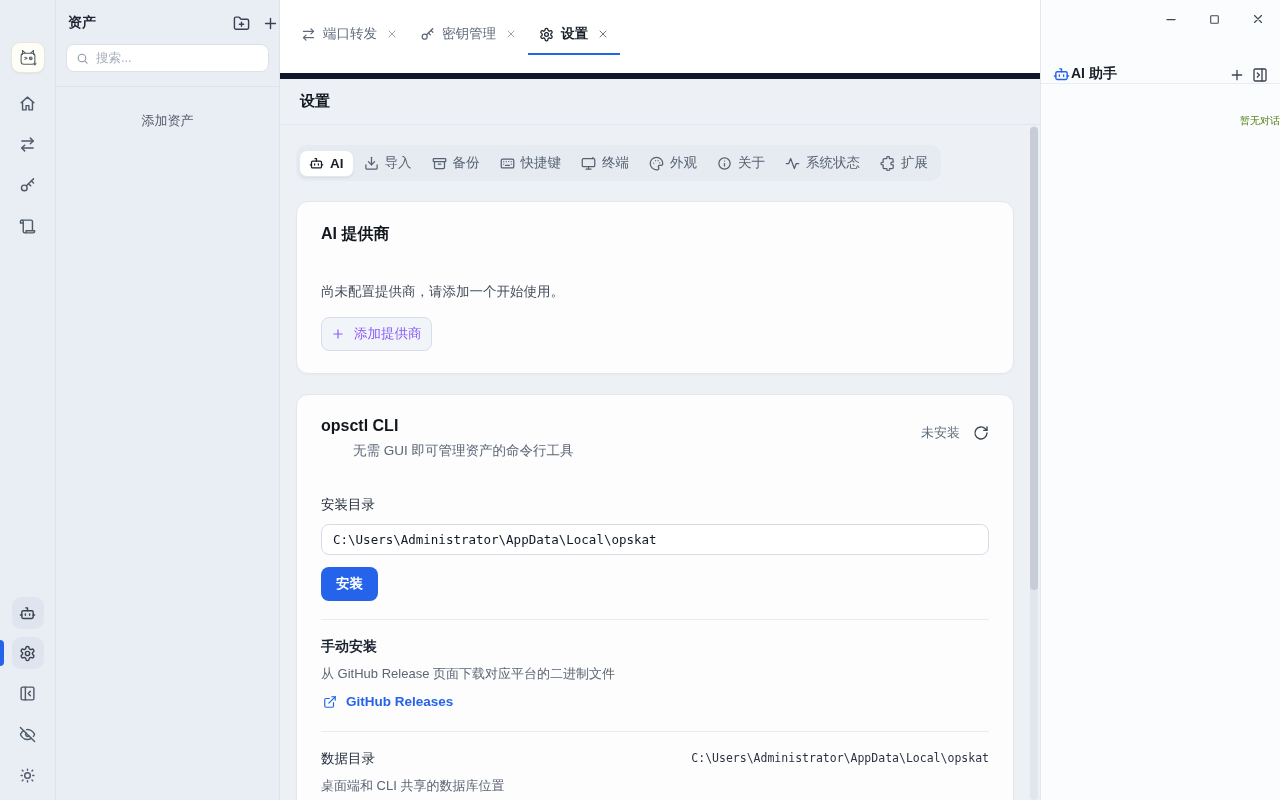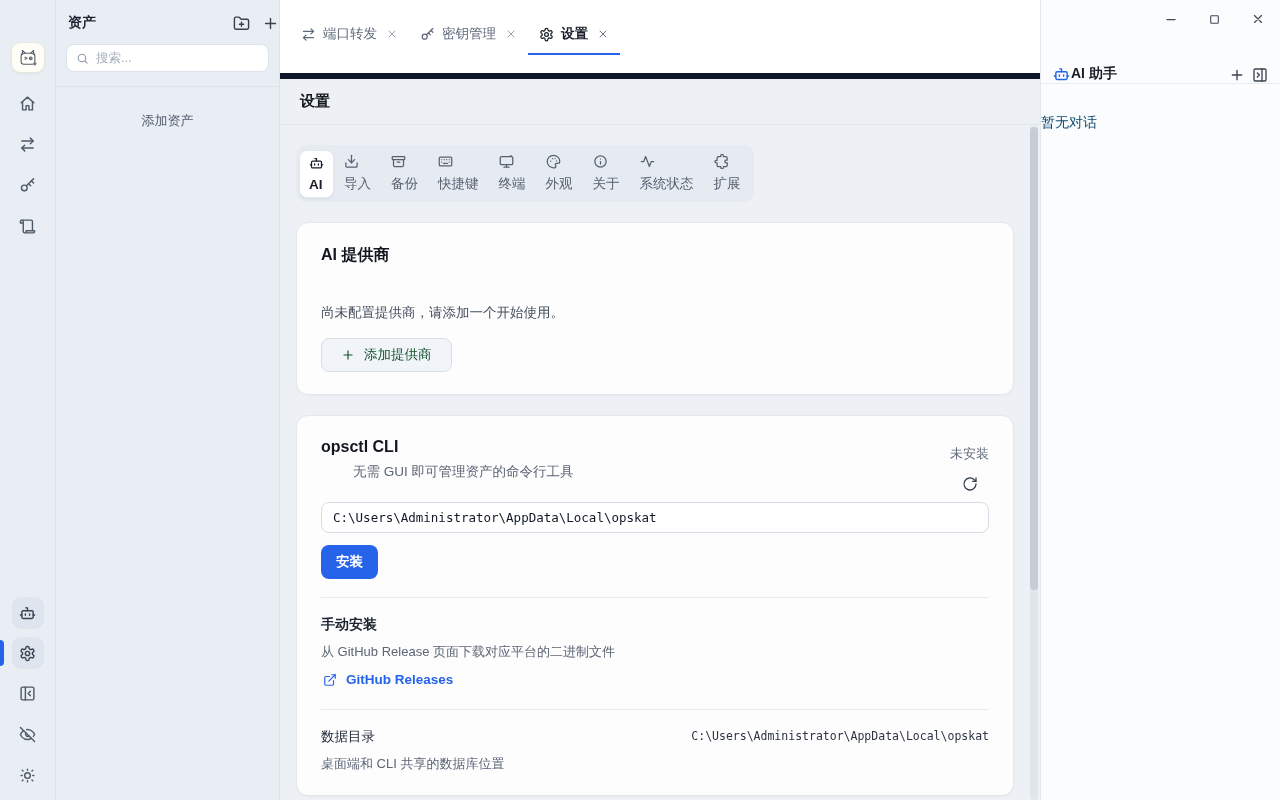--- a/index.html
+++ b/index.html
@@ -72,7 +72,7 @@
   .ai-head { height:46px; border-bottom:1px solid #e9edf2; display:flex; align-items:flex-end; padding:0 12px; gap:1px; }
   .ai-head .ai-title { flex:1; font-size:14px; font-weight:700; color:#171e28; }
   .ai-head .aic { color:#39434f; margin-left:6px; }
-  .ai-empty { text-align:left; margin-top:30px; font-size:14px; color:#0c4a6e; }
+  .ai-empty { text-align:right; margin-top:30px; font-size:10px; color:#4d7c0f; }
 </style>
 </head>
 <body>

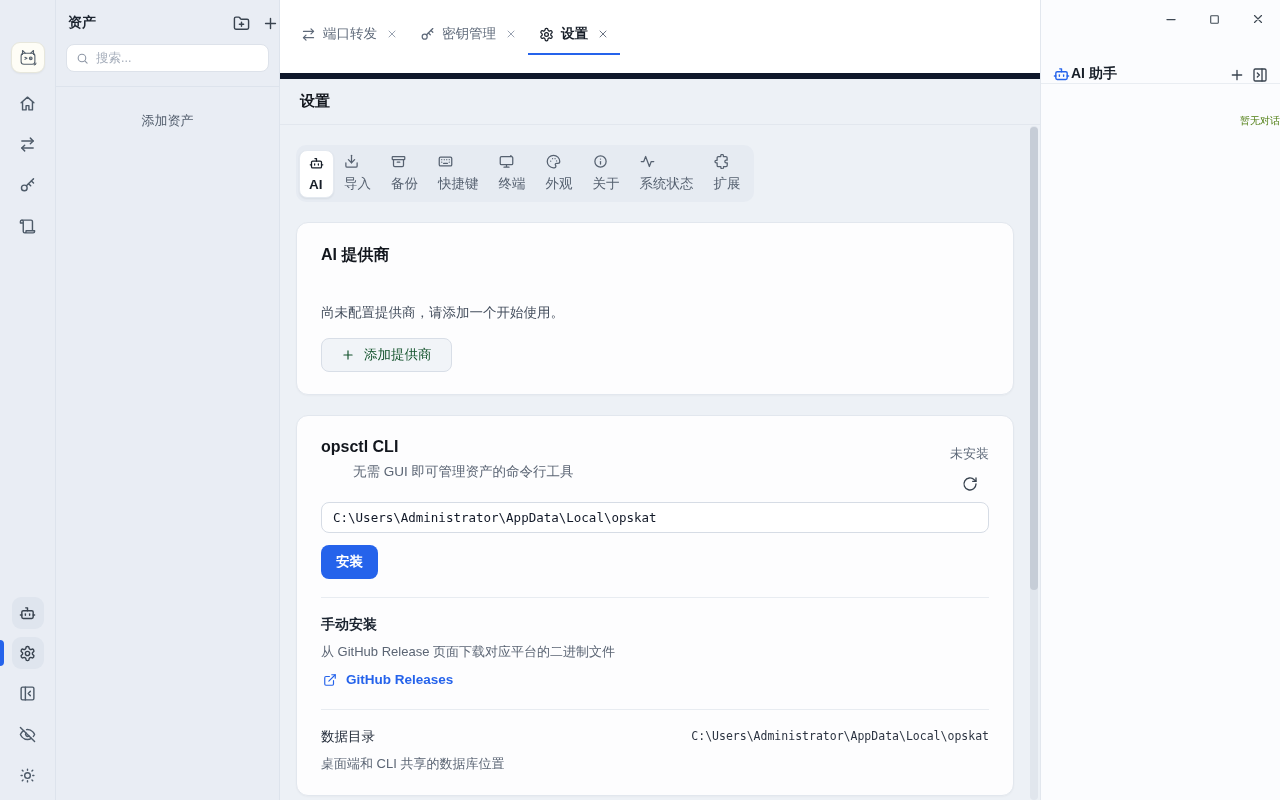--- a/index.html
+++ b/index.html
@@ -42,7 +42,7 @@
   .content { flex:1; padding:20px 26px 0 16px; overflow:hidden; }
 
   .segwrap { display:inline-flex; align-items:center; background:#e6ebf2; border-radius:10px; padding:3px; }
-  .seg { display:flex; align-items:flex-start; gap:6px; padding:6px 10px; font-size:13.5px; color:#566170; border-radius:8px; white-space:nowrap;flex-direction:column; }
+  .seg { display:flex; align-items:center; gap:6px; padding:6px 10px; font-size:13.5px; color:#566170; border-radius:8px; white-space:nowrap; }
   .seg.active { background:#fff; color:#171e28; font-weight:700; border:1px solid #e4e9f0; box-shadow:0 1px 2px rgba(16,24,40,.07); padding:5px 9px; }
 
   .card { background:#fdfdfe; border:1px solid #e2e7ee; border-radius:12px; padding:22px 24px; margin-top:20px; box-shadow:0 1px 2px rgba(16,24,40,.03); }

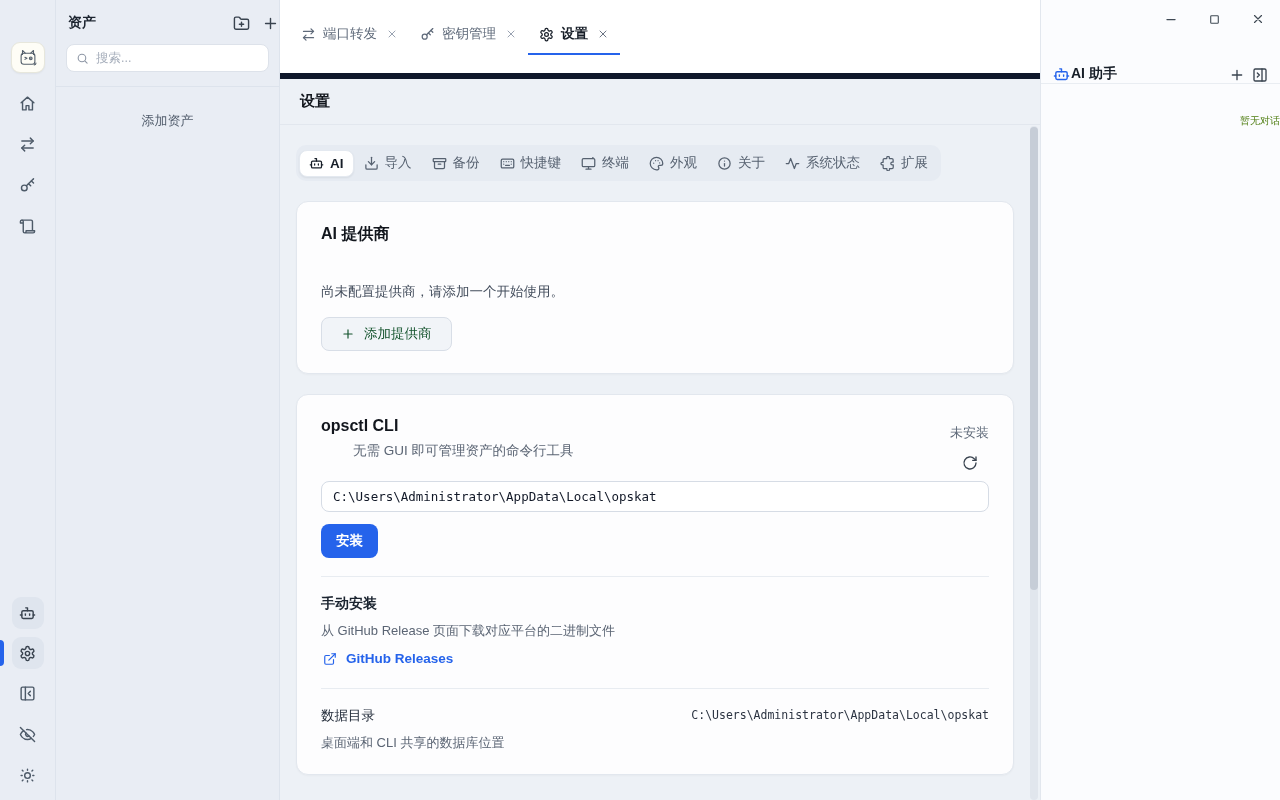--- a/index.html
+++ b/index.html
@@ -48,7 +48,7 @@
   .card { background:#fdfdfe; border:1px solid #e2e7ee; border-radius:12px; padding:22px 24px; margin-top:20px; box-shadow:0 1px 2px rgba(16,24,40,.03); }
   .card h3 { font-size:16px; font-weight:700; color:#12161d; }
   .card .empty-text { font-size:13.5px; color:#444e5d; margin-top:38px; }
-  .btn-ghost { display:inline-flex; align-items:center; gap:9px; margin-top:16px; background:#f1f4f8; border:1px solid #d8dee7; border-radius:8px; padding:7px 19px; font-size:13.5px; color:#14532d; }
+  .btn-ghost { display:inline-flex; align-items:center; gap:9px; margin-top:16px; background:#f1f4f8; border:1px solid #d8dee7; border-radius:8px; padding:7px 9px; font-size:13.5px; color:#8b5cf6; }
   .cardhead { display:flex; justify-content:space-between; align-items:flex-start; }
   .sub { font-size:13.5px; color:#5b6574; margin-top:7px;margin-left:32px; }
   .status { display:flex; align-items:center; gap:13px; font-size:13px; color:#5f6a7a; margin-top:7px;flex-direction:column; }

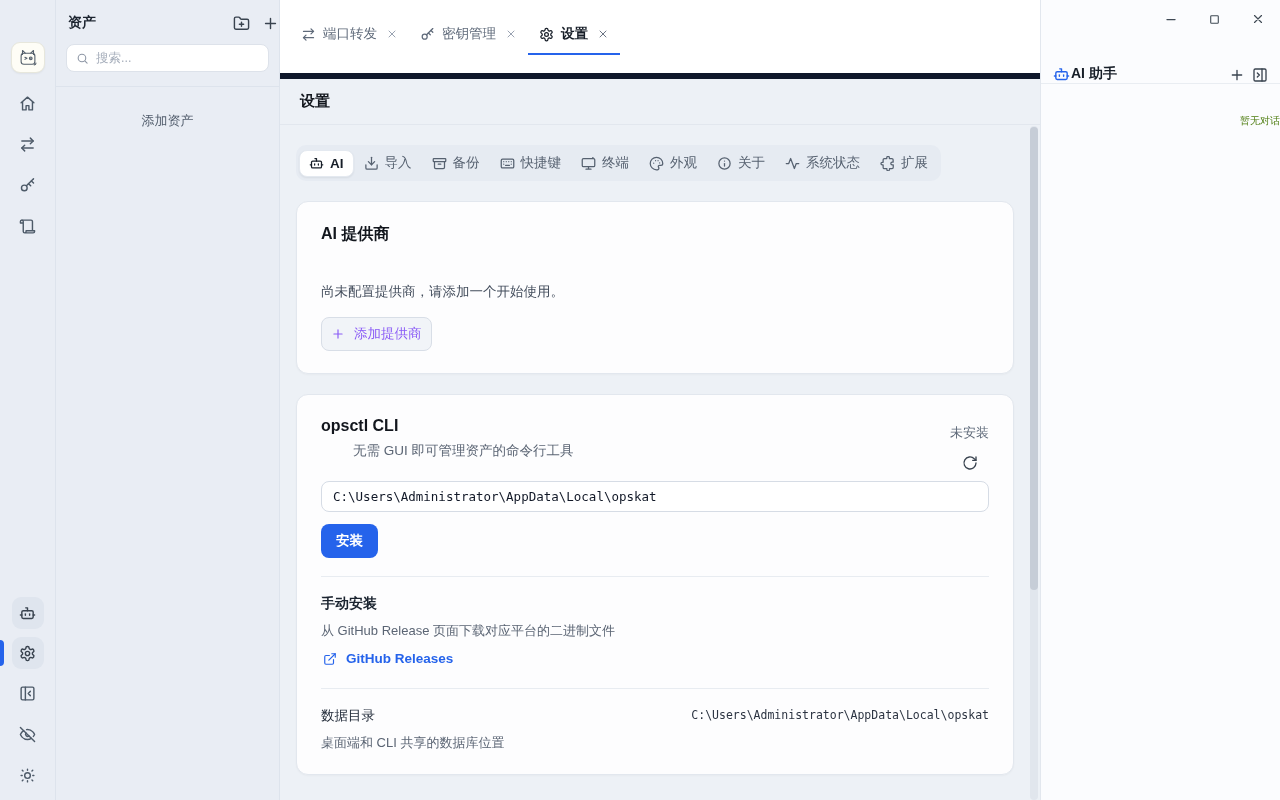--- a/index.html
+++ b/index.html
@@ -51,7 +51,7 @@
   .btn-ghost { display:inline-flex; align-items:center; gap:9px; margin-top:16px; background:#f1f4f8; border:1px solid #d8dee7; border-radius:8px; padding:7px 9px; font-size:13.5px; color:#8b5cf6; }
   .cardhead { display:flex; justify-content:space-between; align-items:flex-start; }
   .sub { font-size:13.5px; color:#5b6574; margin-top:7px;margin-left:32px; }
-  .status { display:flex; align-items:center; gap:13px; font-size:13px; color:#5f6a7a; margin-top:7px;flex-direction:column; }
+  .status { display:flex; align-items:center; gap:13px; font-size:13px; color:#5f6a7a; margin-top:7px; }
   .status .ric { color:#39434f; }
   .field-label { display:block; font-size:13.5px; color:#232c3a; margin-top:36px; }
   .path-input { width:100%; height:31px; margin-top:10px; border:1px solid #d6dce5; border-radius:8px; background:#fff; padding:0 11px; font-family:"DejaVu Sans Mono", monospace; font-size:12.5px; color:#111827; outline:none; }

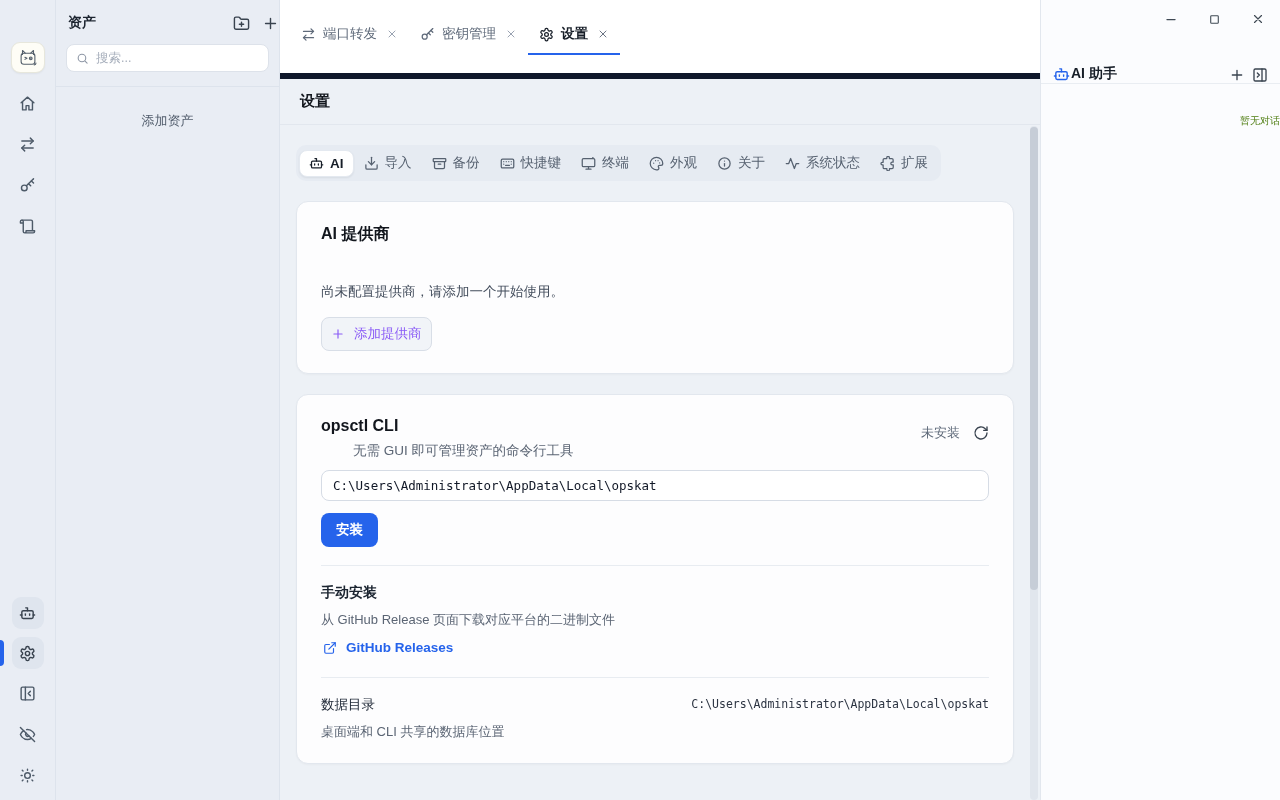--- a/index.html
+++ b/index.html
@@ -383,6 +383,7 @@
         </div>
       </div>
 
+      <label class="field-label">安装目录</label>
       <input class="path-input" value="C:\Users\Administrator\AppData\Local\opskat" style="">
       <button class="btn-primary">安装</button>
 

